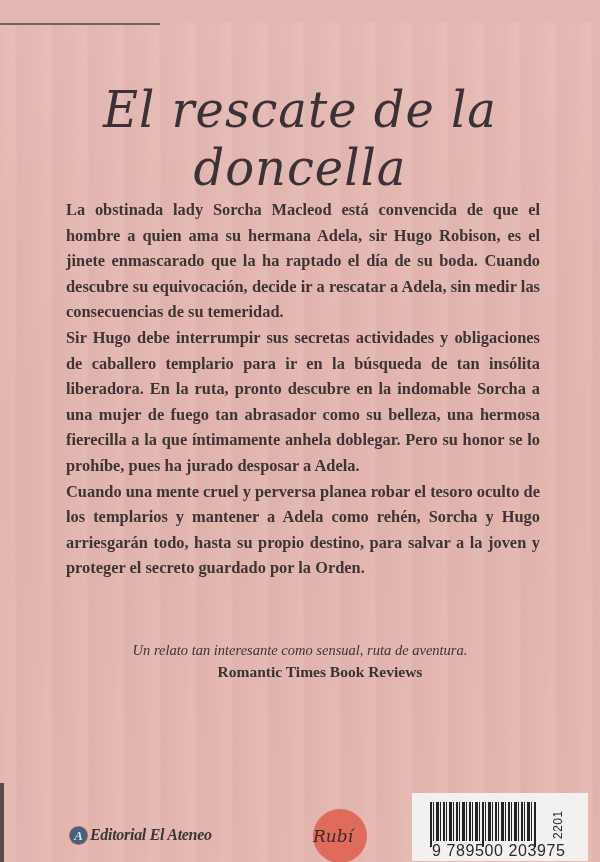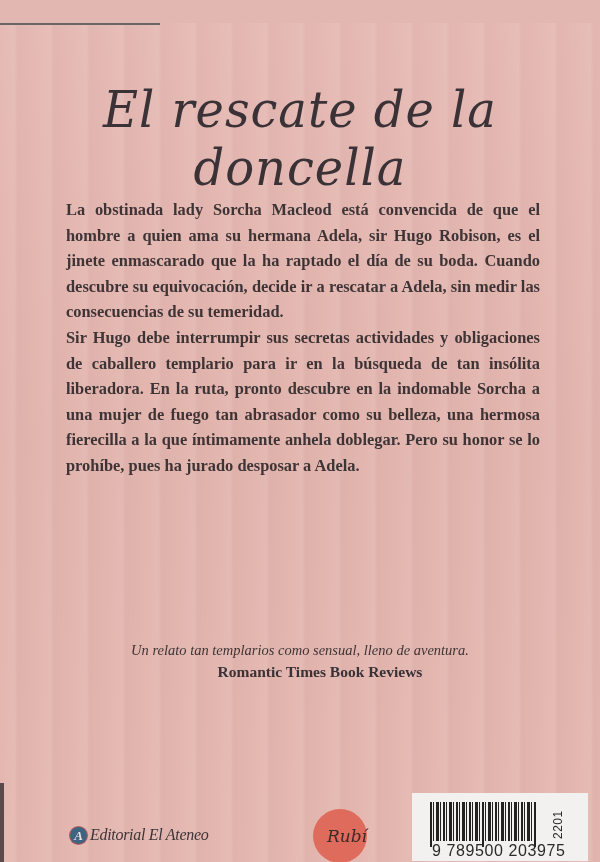--- a/index.html
+++ b/index.html
@@ -143,6 +143,7 @@
   <div class="blurb">
     <p>La obstinada lady Sorcha Macleod está convencida de que el hombre a quien ama su hermana Adela, sir Hugo Robison, es el jinete enmascarado que la ha raptado el día de su boda. Cuando descubre su equivocación, decide ir a rescatar a Adela, sin medir las consecuencias de su temeridad.</p>
     <p>Sir Hugo debe interrumpir sus secretas actividades y obligaciones de caballero templario para ir en la búsqueda de tan insólita liberadora. En la ruta, pronto descubre en la indomable Sorcha a una mujer de fuego tan abrasador como su belleza, una hermosa fierecilla a la que íntimamente anhela doblegar. Pero su honor se lo prohíbe, pues ha jurado desposar a Adela.</p>
+    <p>Cuando una mente cruel y perversa planea robar el tesoro oculto de los templarios y mantener a Adela como rehén, Sorcha y Hugo arriesgarán todo, hasta su propio destino, para salvar a la joven y proteger el secreto guardado por la Orden.</p>
   </div>
 
   <div class="quote">Un relato tan templarios como sensual, lleno de aventura.</div>

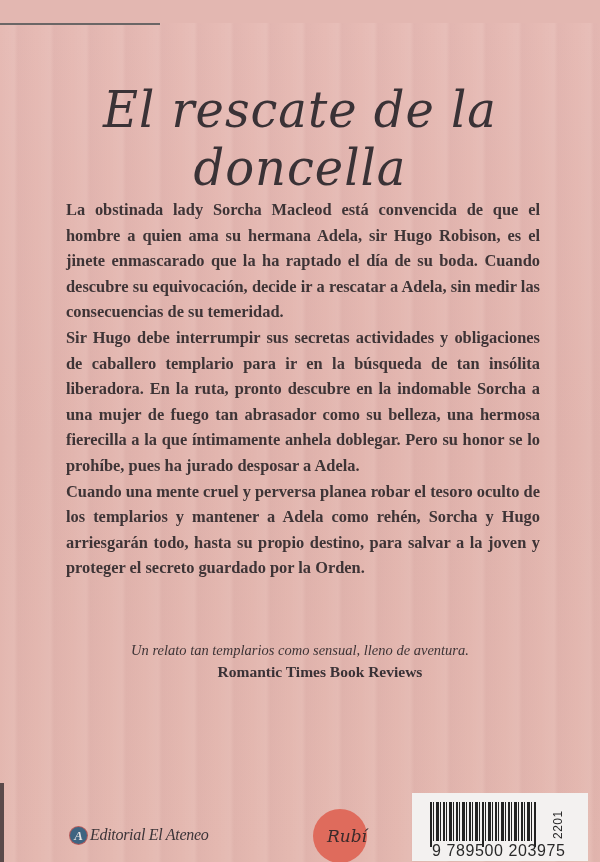--- a/index.html
+++ b/index.html
@@ -146,7 +146,7 @@
     <p>Cuando una mente cruel y perversa planea robar el tesoro oculto de los templarios y mantener a Adela como rehén, Sorcha y Hugo arriesgarán todo, hasta su propio destino, para salvar a la joven y proteger el secreto guardado por la Orden.</p>
   </div>
 
-  <div class="quote">Un relato tan templarios como sensual, lleno de aventura.</div>
+  <div class="quote">Un relato tan interesante como sensual, ruta de aventura.</div>
   <div class="quote-source">Romantic Times Book Reviews</div>
 
   <div class="publisher">

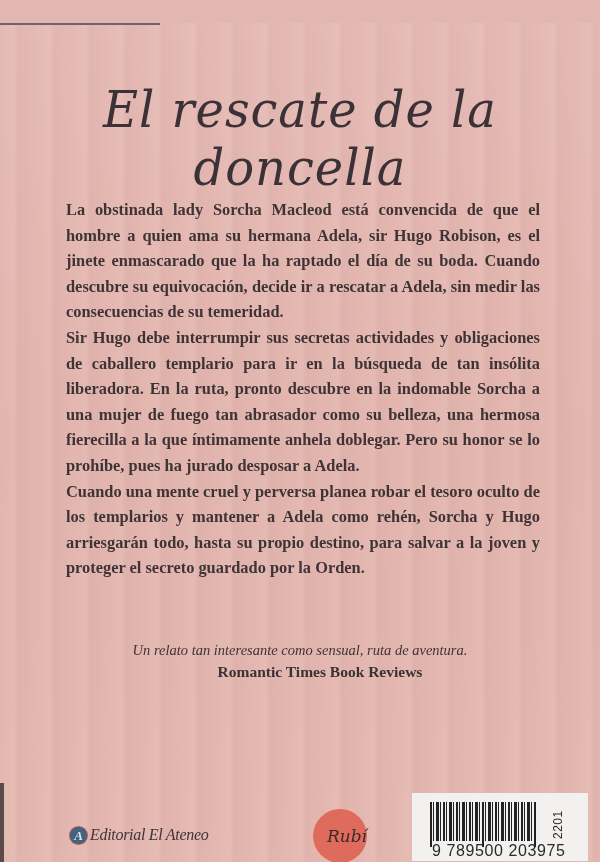--- a/index.html
+++ b/index.html
@@ -79,7 +79,7 @@
     }
     .publisher-name {
       font-family: "Liberation Serif", "DejaVu Serif", serif;
-      font-style: italic; font-weight: normal;
+      font-style: italic; font-weight: bold;
       font-size: 16px;
       color: #3c3438;
       letter-spacing: -0.3px;

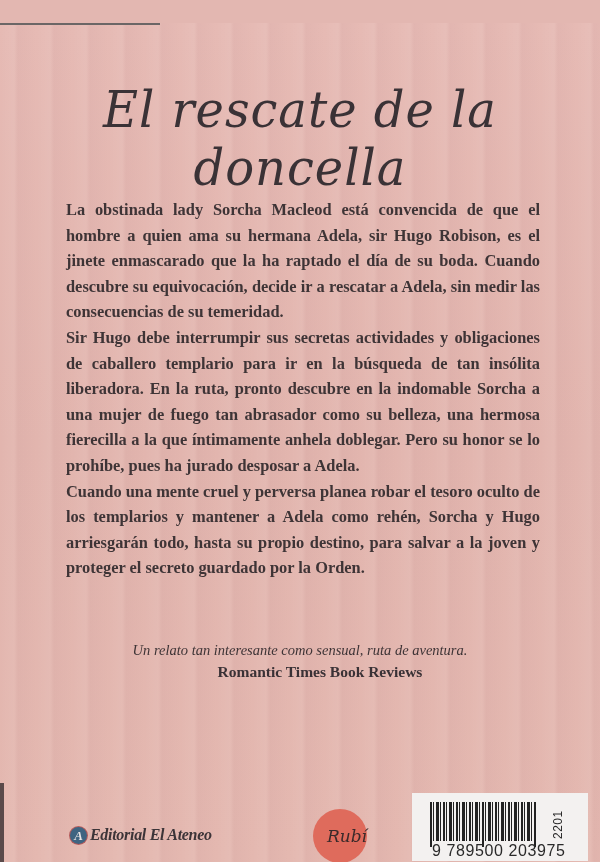--- a/index.html
+++ b/index.html
@@ -88,7 +88,7 @@
       position: absolute; left: 313px; top: 786px;
       width: 54px; height: 54px; border-radius: 50%;
       background: #df6b5c;
-      display: flex; align-items: center; justify-content: flex-end;
+      display: flex; align-items: center; justify-content: flex-start;
     }
     .imprint-label {
       font-family: "DejaVu Serif", "Liberation Serif", serif;

